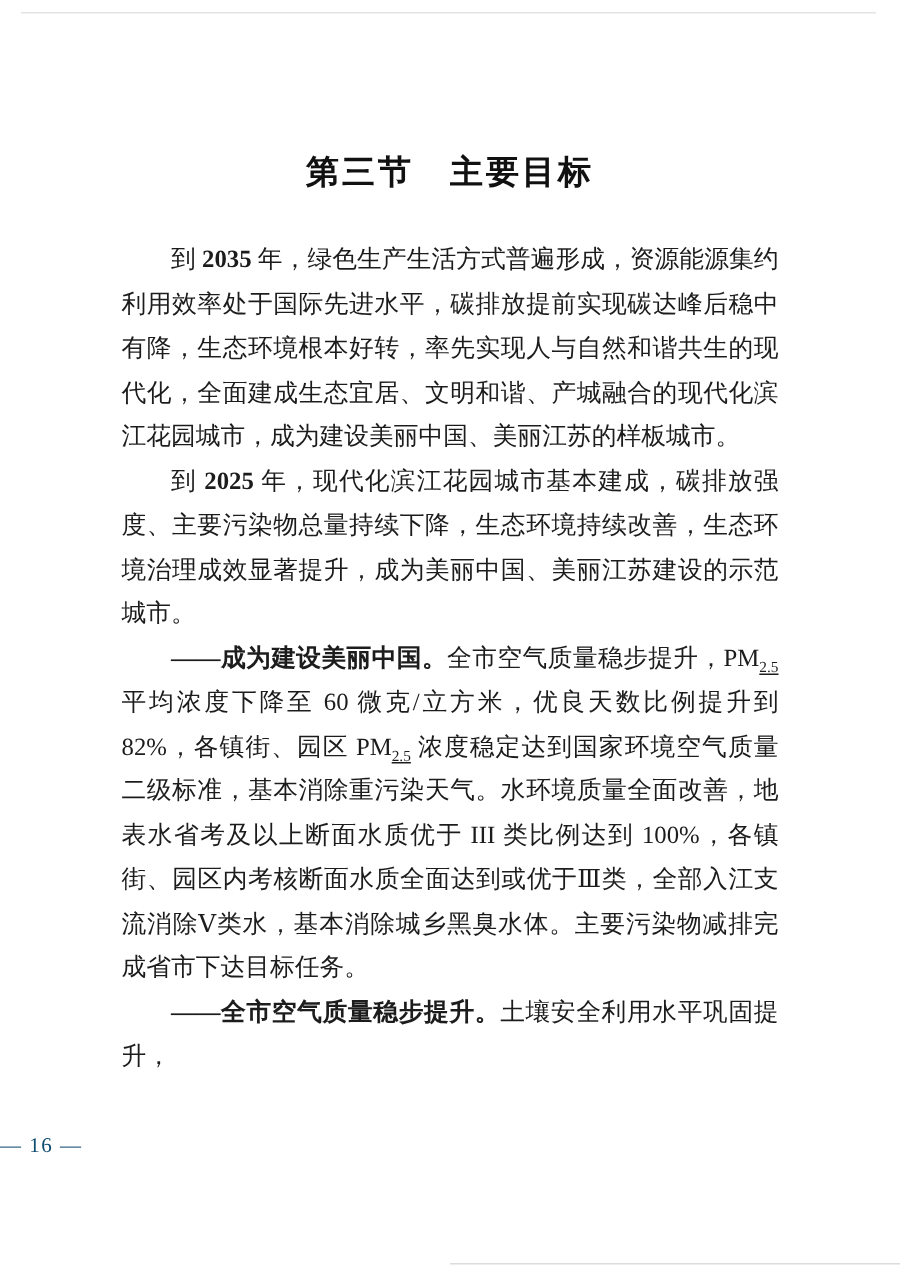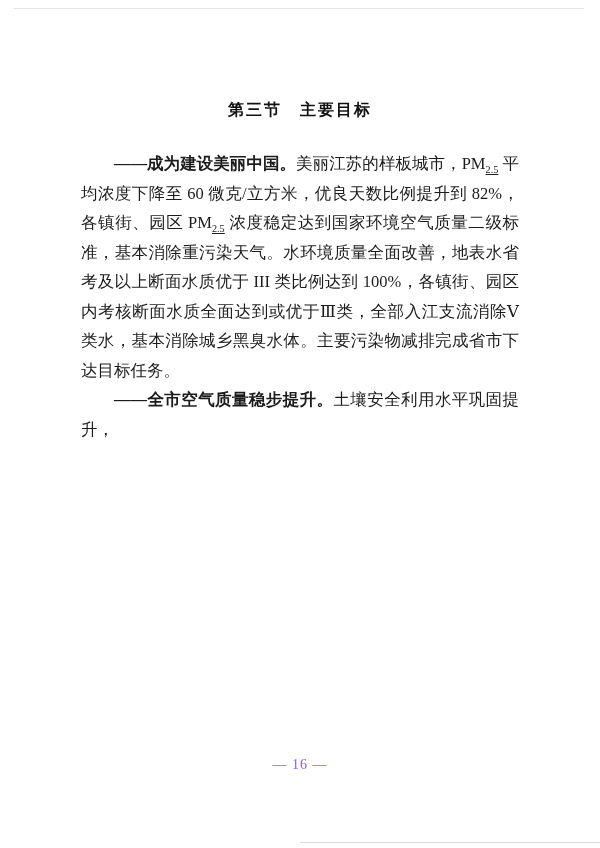--- a/index.html
+++ b/index.html
@@ -37,7 +37,7 @@
     margin: 0;
     padding-top: 100px;
     text-align: center;
-    font-size: 16px;
+    font-size: 22px;
     font-weight: bold;
     letter-spacing: 2px;
     color: #111111;

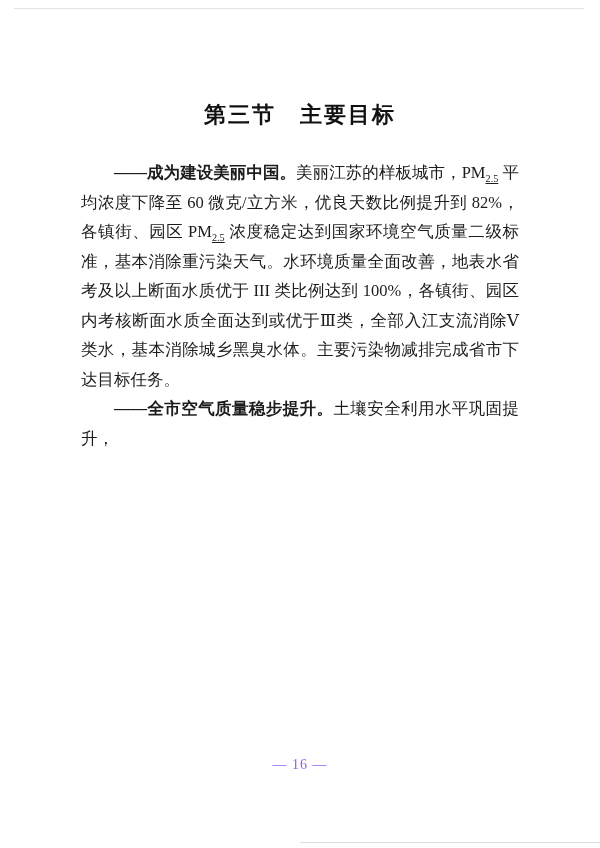--- a/index.html
+++ b/index.html
@@ -81,6 +81,7 @@
   <h1 class="title">第三节　主要目标</h1>
 
   <div class="body-block">
+    <p class="para"><span>到 </span><span class="bold">2035</span><span> 年，绿色生产生活方式普遍形成，资源能源集约利用效率处于国际先进水平，碳排放提前实现碳达峰后稳中有降，生态环境根本好转，率先实现人与自然和谐共生的现代化，全面建成生态宜居、文明和谐、产城融合的现代化滨江花园城市，成为建设美丽中国、美丽江苏的样板城市。</span></p>
     <p class="para"><span class="bold">——成为建设美丽中国。</span><span>美丽江苏的样板城市，PM</span><sub>2.5</sub><span> 平均浓度下降至 60 微克/立方米，优良天数比例提升到 82%，各镇街、园区 PM</span><sub>2.5</sub><span> 浓度稳定达到国家环境空气质量二级标准，基本消除重污染天气。水环境质量全面改善，地表水省考及以上断面水质优于 III 类比例达到 100%，各镇街、园区内考核断面水质全面达到或优于Ⅲ类，全部入江支流消除Ⅴ类水，基本消除城乡黑臭水体。主要污染物减排完成省市下达目标任务。</span></p>
     <p class="para"><span class="bold">——全市空气质量稳步提升。</span><span>土壤安全利用水平巩固提升，</span></p>
   </div>

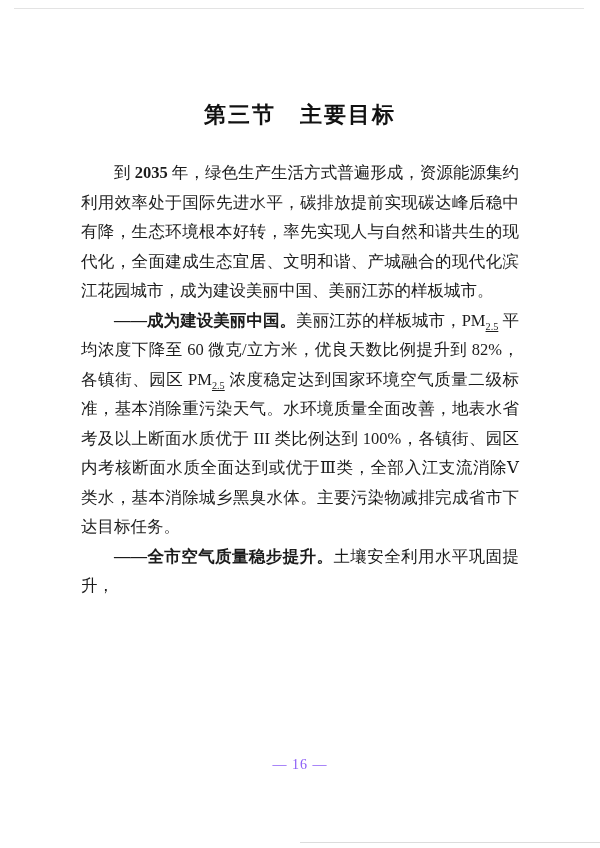--- a/index.html
+++ b/index.html
@@ -82,6 +82,7 @@
 
   <div class="body-block">
     <p class="para"><span>到 </span><span class="bold">2035</span><span> 年，绿色生产生活方式普遍形成，资源能源集约利用效率处于国际先进水平，碳排放提前实现碳达峰后稳中有降，生态环境根本好转，率先实现人与自然和谐共生的现代化，全面建成生态宜居、文明和谐、产城融合的现代化滨江花园城市，成为建设美丽中国、美丽江苏的样板城市。</span></p>
+    <p class="para"><span>到 </span><span class="bold">2025</span><span> 年，现代化滨江花园城市基本建成，碳排放强度、主要污染物总量持续下降，生态环境持续改善，生态环境治理成效显著提升，成为美丽中国、美丽江苏建设的示范城市。</span></p>
     <p class="para"><span class="bold">——成为建设美丽中国。</span><span>美丽江苏的样板城市，PM</span><sub>2.5</sub><span> 平均浓度下降至 60 微克/立方米，优良天数比例提升到 82%，各镇街、园区 PM</span><sub>2.5</sub><span> 浓度稳定达到国家环境空气质量二级标准，基本消除重污染天气。水环境质量全面改善，地表水省考及以上断面水质优于 III 类比例达到 100%，各镇街、园区内考核断面水质全面达到或优于Ⅲ类，全部入江支流消除Ⅴ类水，基本消除城乡黑臭水体。主要污染物减排完成省市下达目标任务。</span></p>
     <p class="para"><span class="bold">——全市空气质量稳步提升。</span><span>土壤安全利用水平巩固提升，</span></p>
   </div>

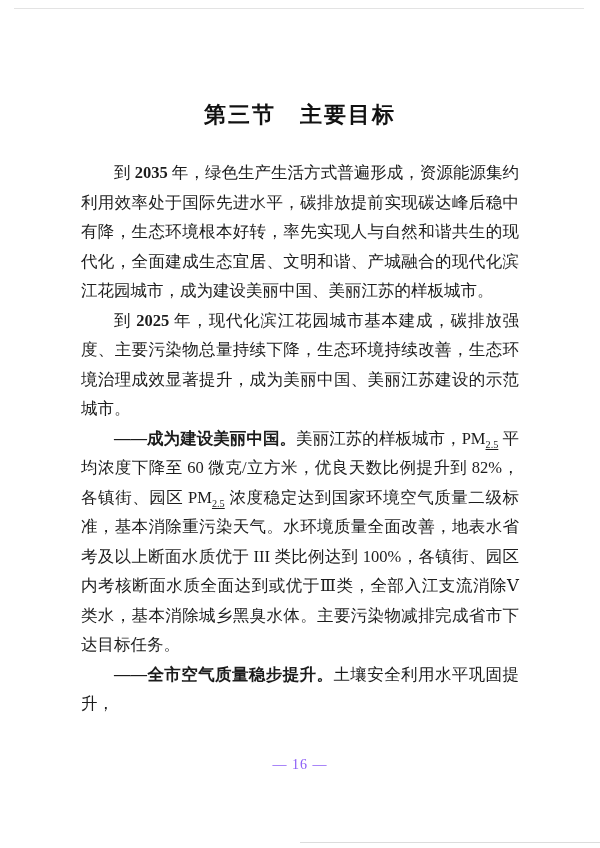--- a/index.html
+++ b/index.html
@@ -83,7 +83,7 @@
   <div class="body-block">
     <p class="para"><span>到 </span><span class="bold">2035</span><span> 年，绿色生产生活方式普遍形成，资源能源集约利用效率处于国际先进水平，碳排放提前实现碳达峰后稳中有降，生态环境根本好转，率先实现人与自然和谐共生的现代化，全面建成生态宜居、文明和谐、产城融合的现代化滨江花园城市，成为建设美丽中国、美丽江苏的样板城市。</span></p>
     <p class="para"><span>到 </span><span class="bold">2025</span><span> 年，现代化滨江花园城市基本建成，碳排放强度、主要污染物总量持续下降，生态环境持续改善，生态环境治理成效显著提升，成为美丽中国、美丽江苏建设的示范城市。</span></p>
-    <p class="para"><span class="bold">——成为建设美丽中国。</span><span>美丽江苏的样板城市，PM</span><sub>2.5</sub><span> 平均浓度下降至 60 微克/立方米，优良天数比例提升到 82%，各镇街、园区 PM</span><sub>2.5</sub><span> 浓度稳定达到国家环境空气质量二级标准，基本消除重污染天气。水环境质量全面改善，地表水省考及以上断面水质优于 III 类比例达到 100%，各镇街、园区内考核断面水质全面达到或优于Ⅲ类，全部入江支流消除Ⅴ类水，基本消除城乡黑臭水体。主要污染物减排完成省市下达目标任务。</span></p>
+    <p class="para"><span class="bold">——成为建设美丽中国。</span><span>全市空气质量稳步提升，PM</span><sub>2.5</sub><span> 平均浓度下降至 60 微克/立方米，优良天数比例提升到 82%，各镇街、园区 PM</span><sub>2.5</sub><span> 浓度稳定达到国家环境空气质量二级标准，基本消除重污染天气。水环境质量全面改善，地表水省考及以上断面水质优于 III 类比例达到 100%，各镇街、园区内考核断面水质全面达到或优于Ⅲ类，全部入江支流消除Ⅴ类水，基本消除城乡黑臭水体。主要污染物减排完成省市下达目标任务。</span></p>
     <p class="para"><span class="bold">——全市空气质量稳步提升。</span><span>土壤安全利用水平巩固提升，</span></p>
   </div>
 

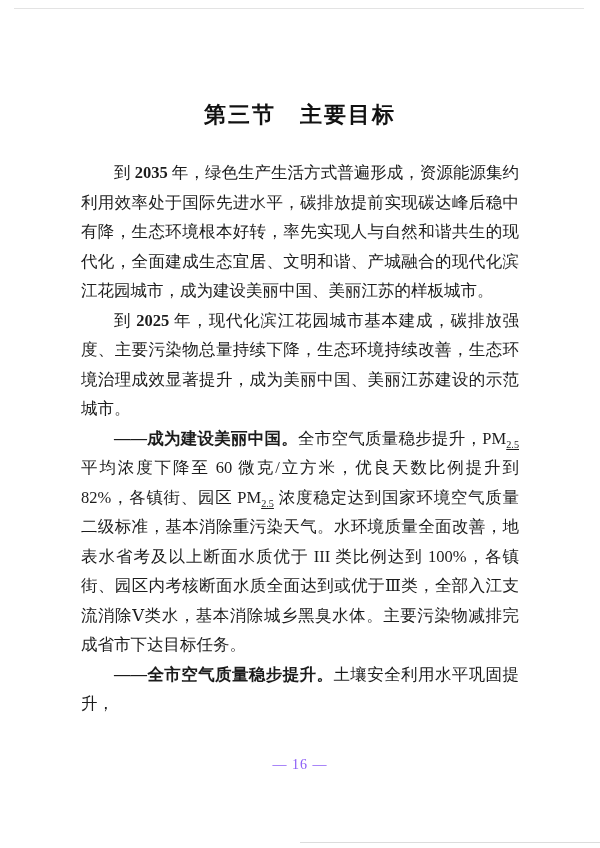--- a/index.html
+++ b/index.html
@@ -66,10 +66,10 @@
     left: 0;
     top: 757px;
     width: 100%;
-    text-align: center;
+    text-align: left;
     font-size: 14px;
     letter-spacing: 1px;
-    color: #8b5cf6;
+    color: #0c4a6e;
   }
 </style>
 </head>

